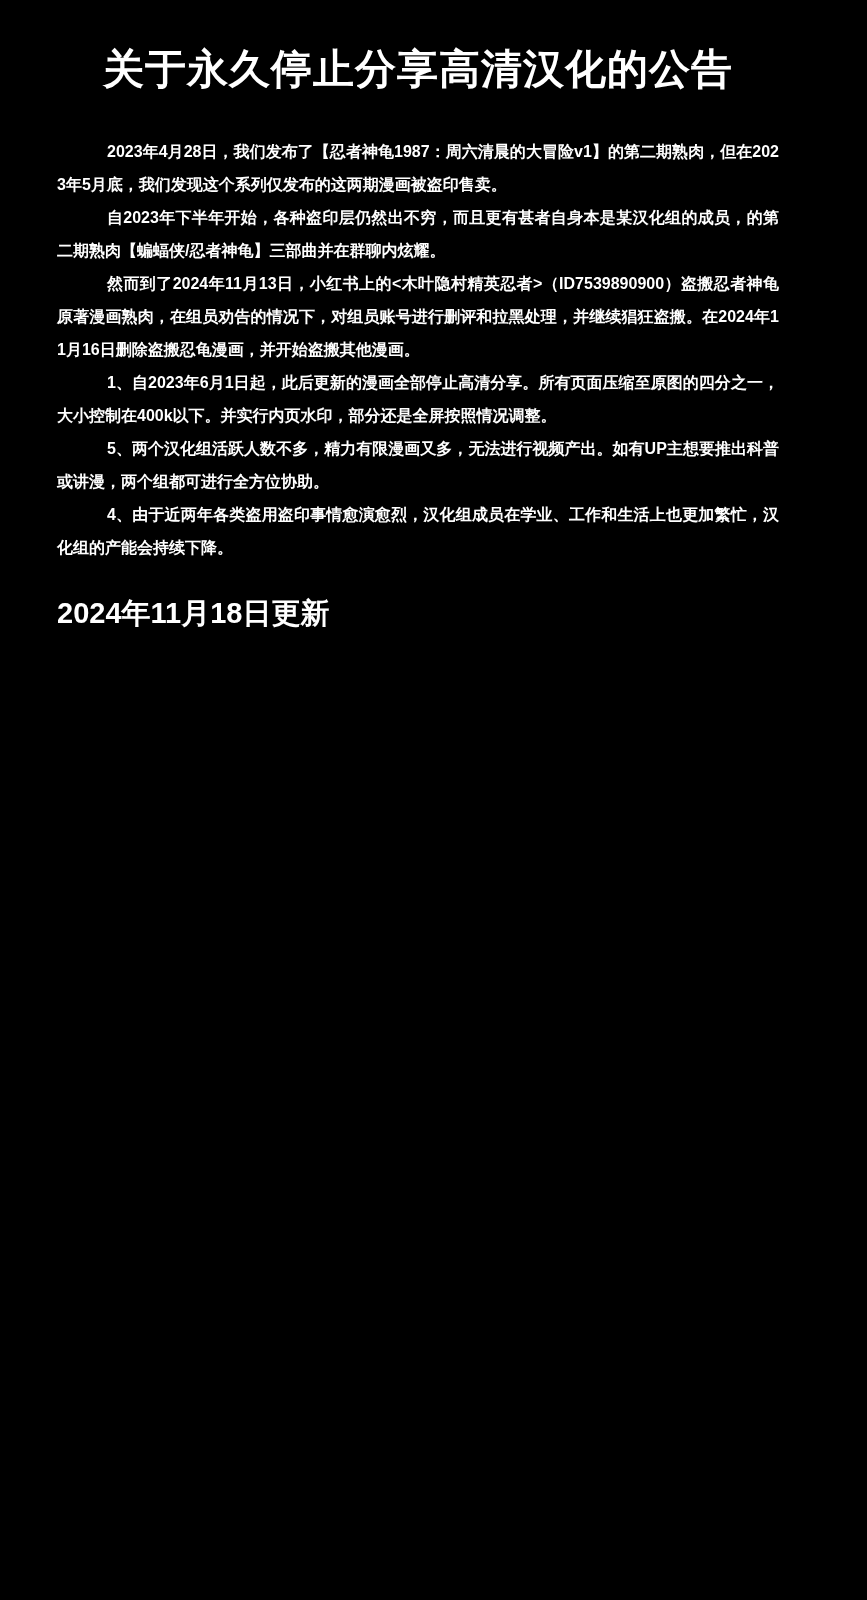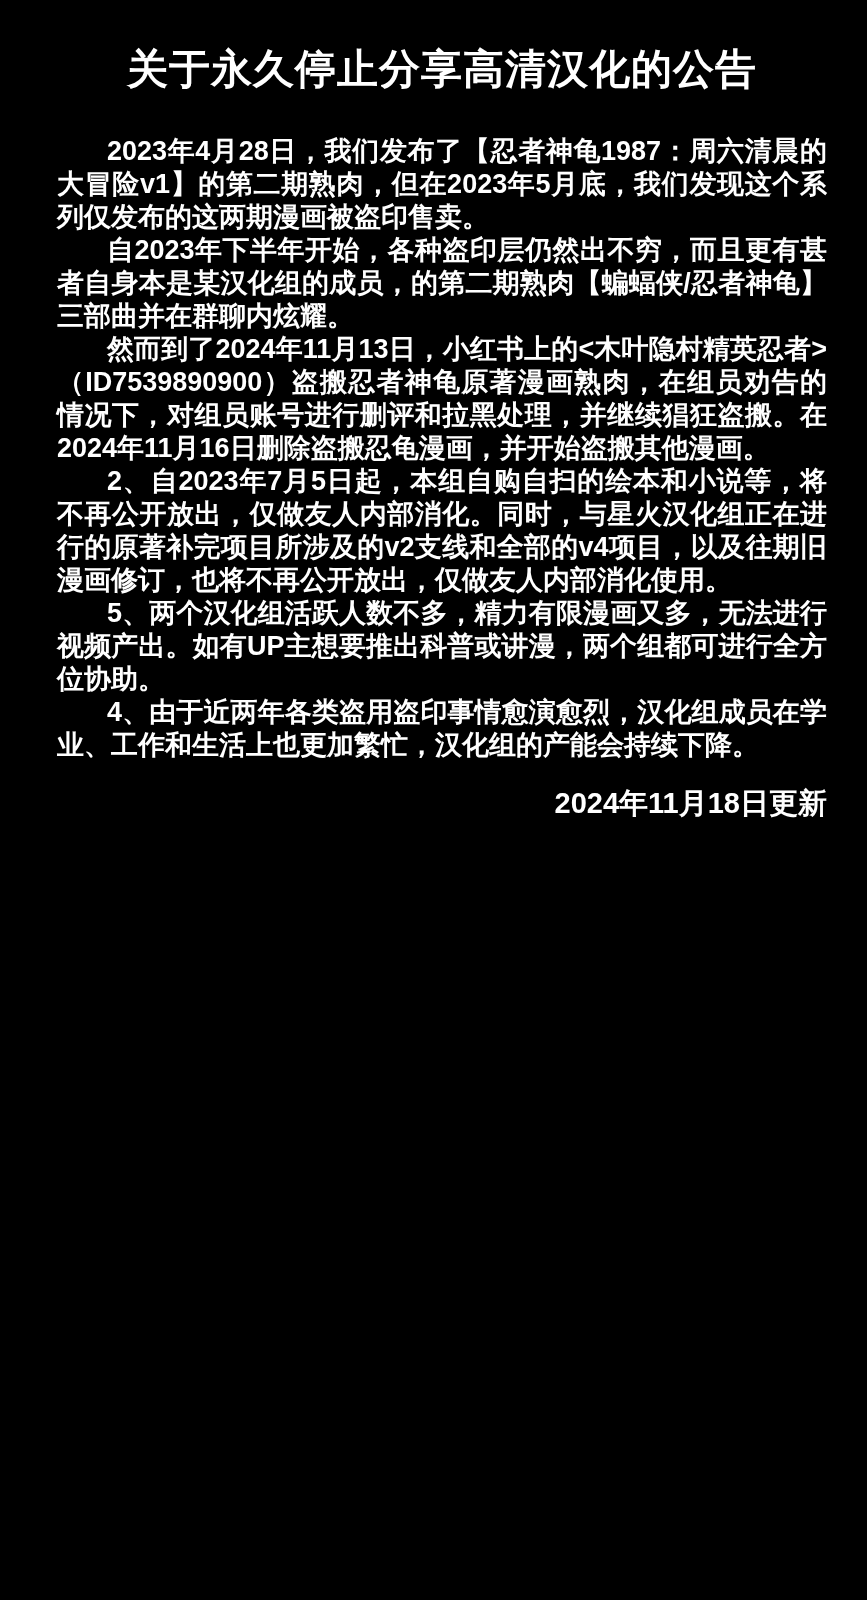--- a/index.html
+++ b/index.html
@@ -16,7 +16,7 @@
     box-sizing: border-box;
     width: 867px;
     height: 1600px;
-    padding: 44px 40px 0 57px;
+    padding: 44px 88px 0 57px;
     background: #000000;
     color: #ffffff;
     font-family: "Liberation Sans", sans-serif;

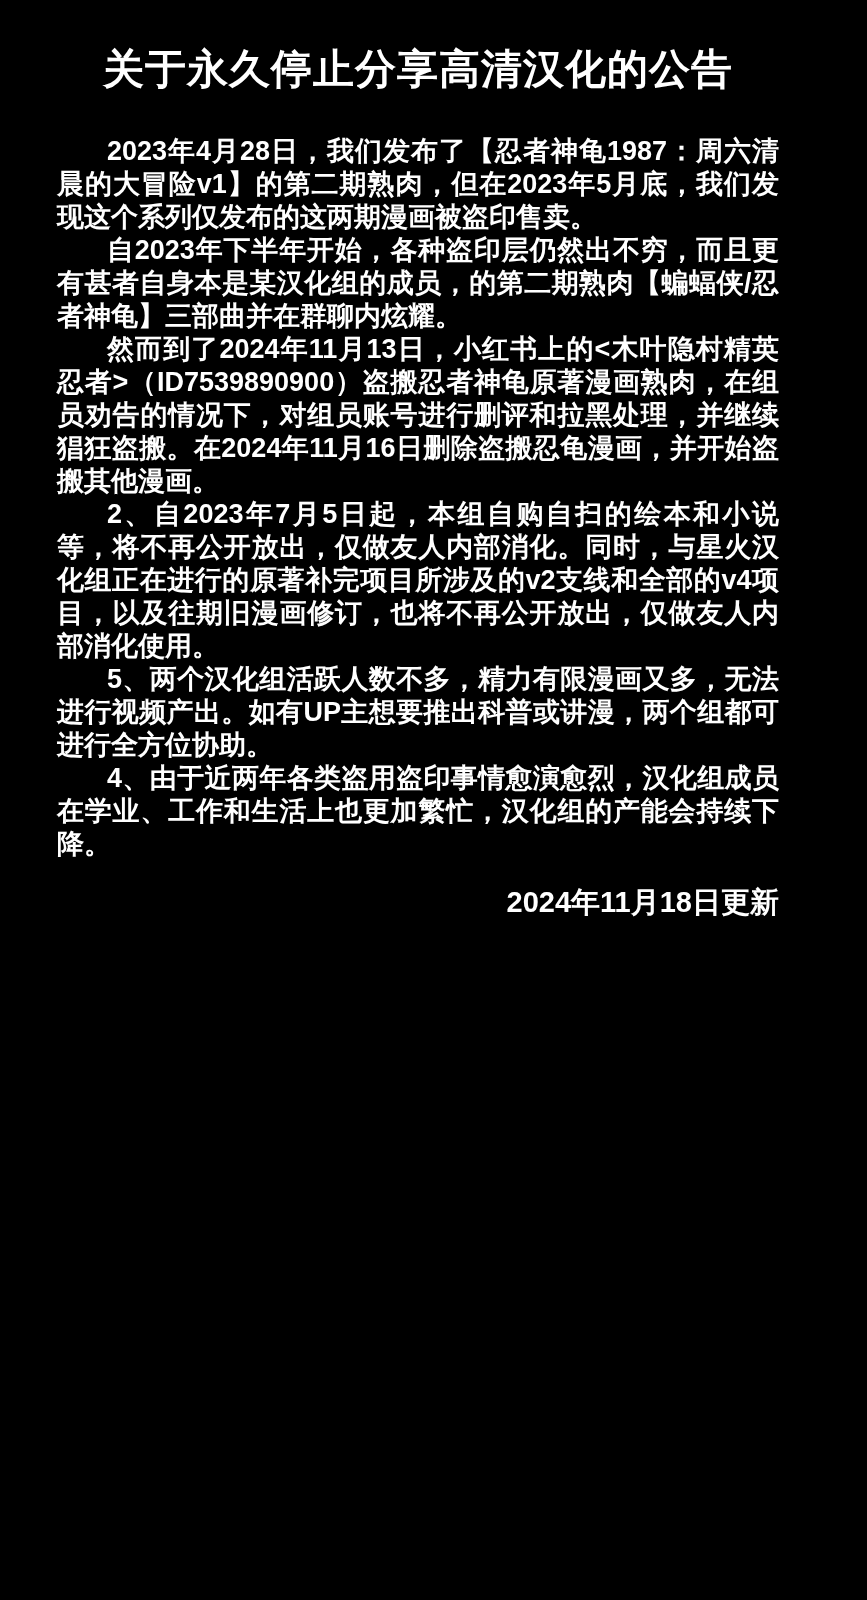--- a/index.html
+++ b/index.html
@@ -32,7 +32,7 @@
   }
   .content p {
     margin: 0;
-    font-size: 27px;
+    font-size: 16px;
     line-height: 33px;
     text-align: justify;
     text-indent: 50px;

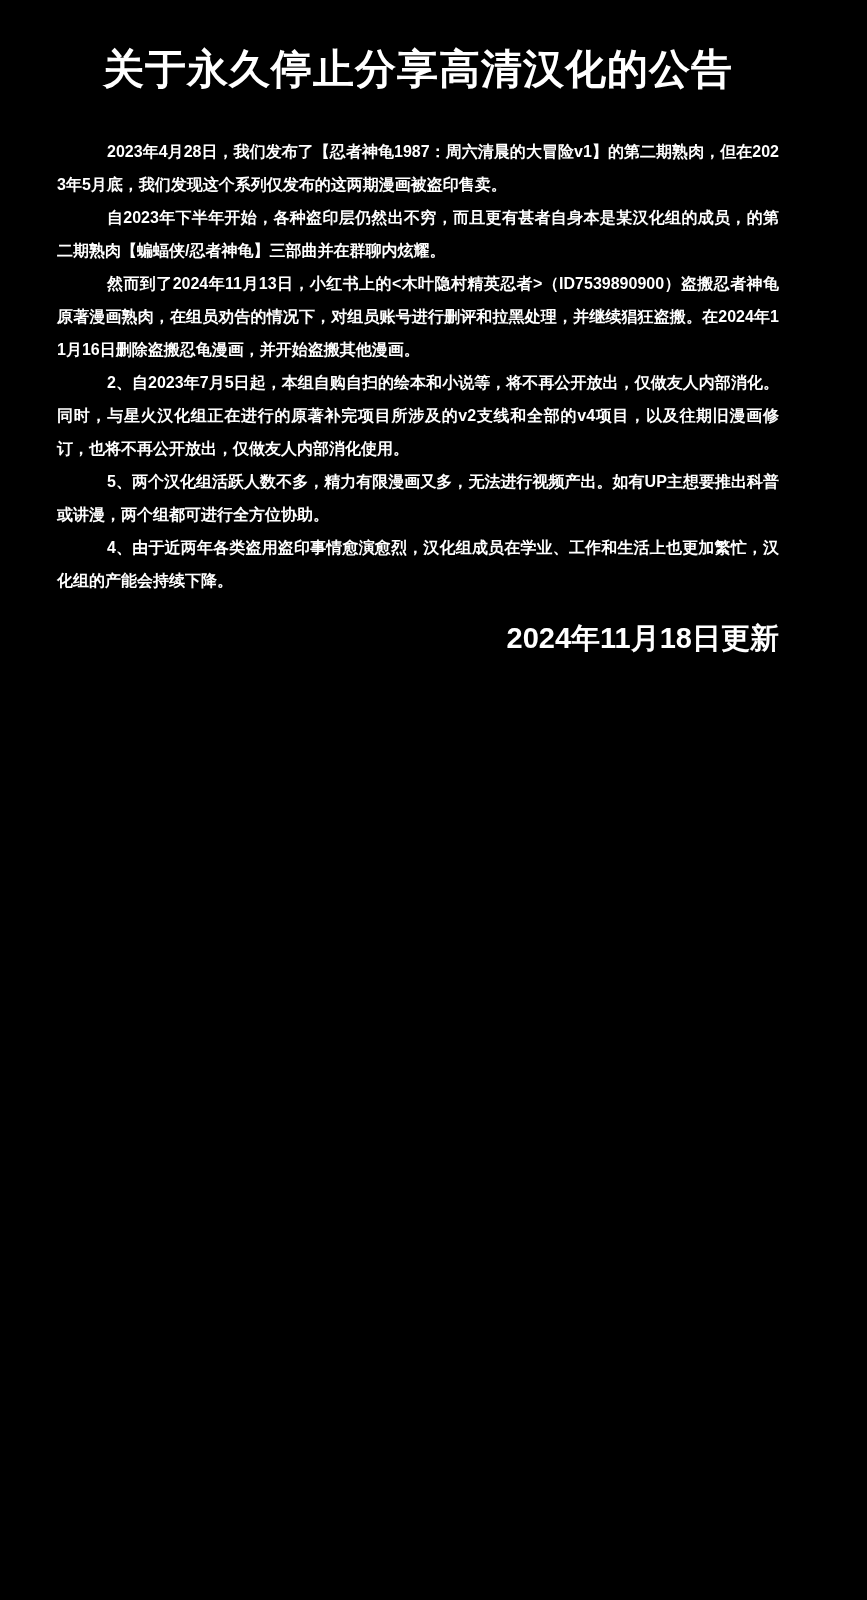--- a/index.html
+++ b/index.html
@@ -56,6 +56,7 @@
     <p>2023年4月28日，我们发布了【忍者神龟1987：周六清晨的大冒险v1】的第二期熟肉，但在2023年5月底，我们发现这个系列仅发布的这两期漫画被盗印售卖。</p>
     <p>自2023年下半年开始，各种盗印层仍然出不穷，而且更有甚者自身本是某汉化组的成员，的第二期熟肉【蝙蝠侠/忍者神龟】三部曲并在群聊内炫耀。</p>
     <p>然而到了2024年11月13日，小红书上的&lt;木叶隐村精英忍者&gt;（ID7539890900）盗搬忍者神龟原著漫画熟肉，在组员劝告的情况下，对组员账号进行删评和拉黑处理，并继续猖狂盗搬。在2024年11月16日删除盗搬忍龟漫画，并开始盗搬其他漫画。</p>
+    <p>1、自2023年6月1日起，此后更新的漫画全部停止高清分享。所有页面压缩至原图的四分之一，大小控制在400k以下。并实行内页水印，部分还是全屏按照情况调整。</p>
     <p>2、自2023年7月5日起，本组自购自扫的绘本和小说等，将不再公开放出，仅做友人内部消化。同时，与星火汉化组正在进行的原著补完项目所涉及的v2支线和全部的v4项目，以及往期旧漫画修订，也将不再公开放出，仅做友人内部消化使用。</p>
     <p>5、两个汉化组活跃人数不多，精力有限漫画又多，无法进行视频产出。如有UP主想要推出科普或讲漫，两个组都可进行全方位协助。</p>
     <p>4、由于近两年各类盗用盗印事情愈演愈烈，汉化组成员在学业、工作和生活上也更加繁忙，汉化组的产能会持续下降。</p>

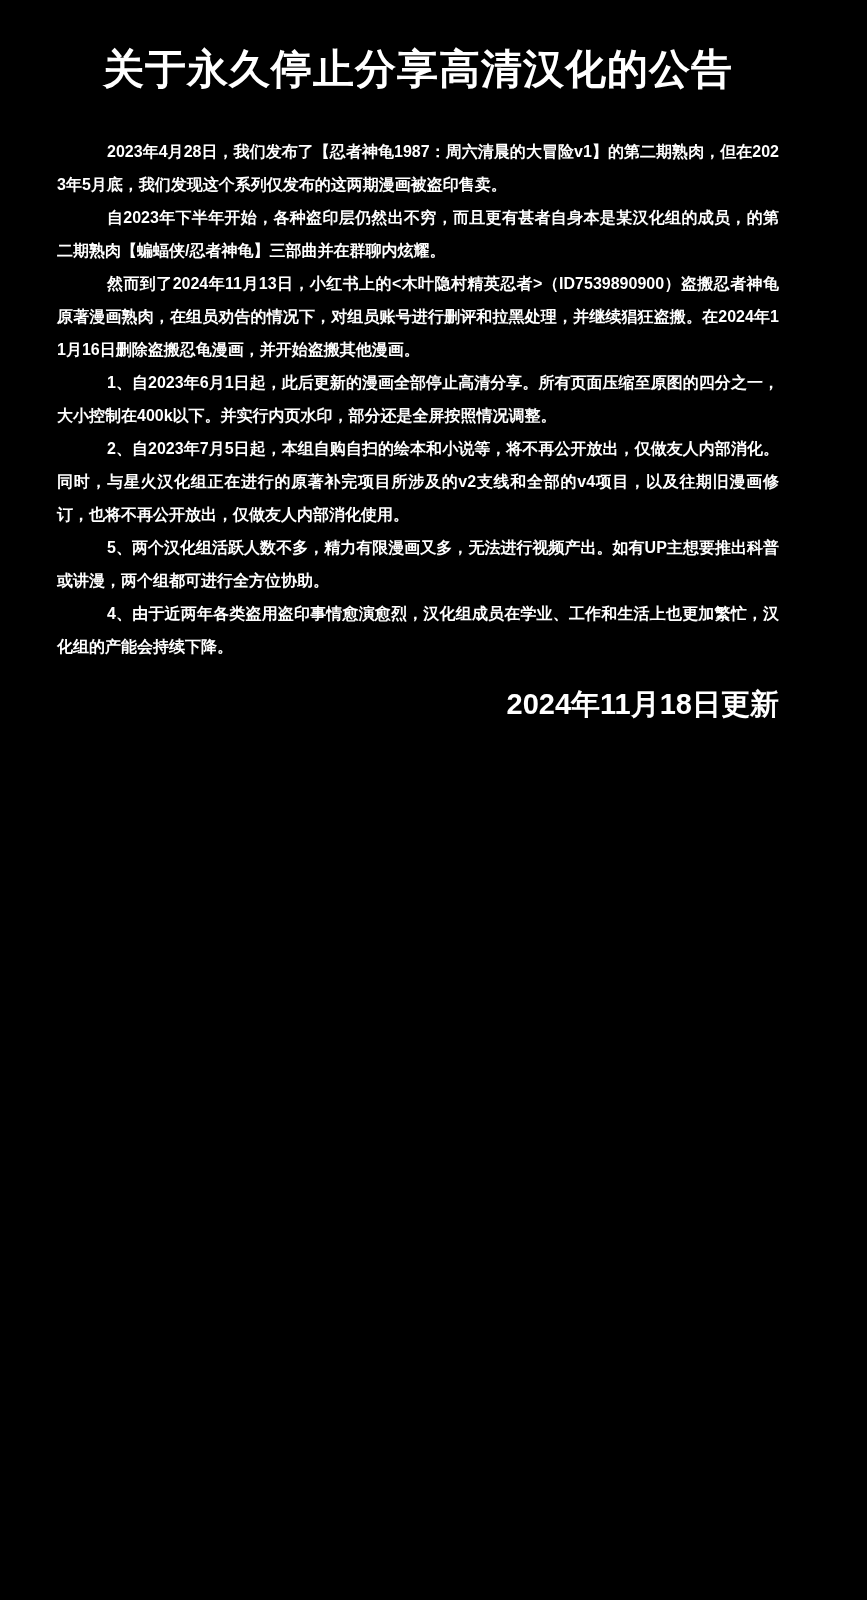--- a/index.html
+++ b/index.html
@@ -57,7 +57,6 @@
     <p>自2023年下半年开始，各种盗印层仍然出不穷，而且更有甚者自身本是某汉化组的成员，的第二期熟肉【蝙蝠侠/忍者神龟】三部曲并在群聊内炫耀。</p>
     <p>然而到了2024年11月13日，小红书上的&lt;木叶隐村精英忍者&gt;（ID7539890900）盗搬忍者神龟原著漫画熟肉，在组员劝告的情况下，对组员账号进行删评和拉黑处理，并继续猖狂盗搬。在2024年11月16日删除盗搬忍龟漫画，并开始盗搬其他漫画。</p>
     <p>1、自2023年6月1日起，此后更新的漫画全部停止高清分享。所有页面压缩至原图的四分之一，大小控制在400k以下。并实行内页水印，部分还是全屏按照情况调整。</p>
-    <p>2、自2023年7月5日起，本组自购自扫的绘本和小说等，将不再公开放出，仅做友人内部消化。同时，与星火汉化组正在进行的原著补完项目所涉及的v2支线和全部的v4项目，以及往期旧漫画修订，也将不再公开放出，仅做友人内部消化使用。</p>
     <p>5、两个汉化组活跃人数不多，精力有限漫画又多，无法进行视频产出。如有UP主想要推出科普或讲漫，两个组都可进行全方位协助。</p>
     <p>4、由于近两年各类盗用盗印事情愈演愈烈，汉化组成员在学业、工作和生活上也更加繁忙，汉化组的产能会持续下降。</p>
   </div>

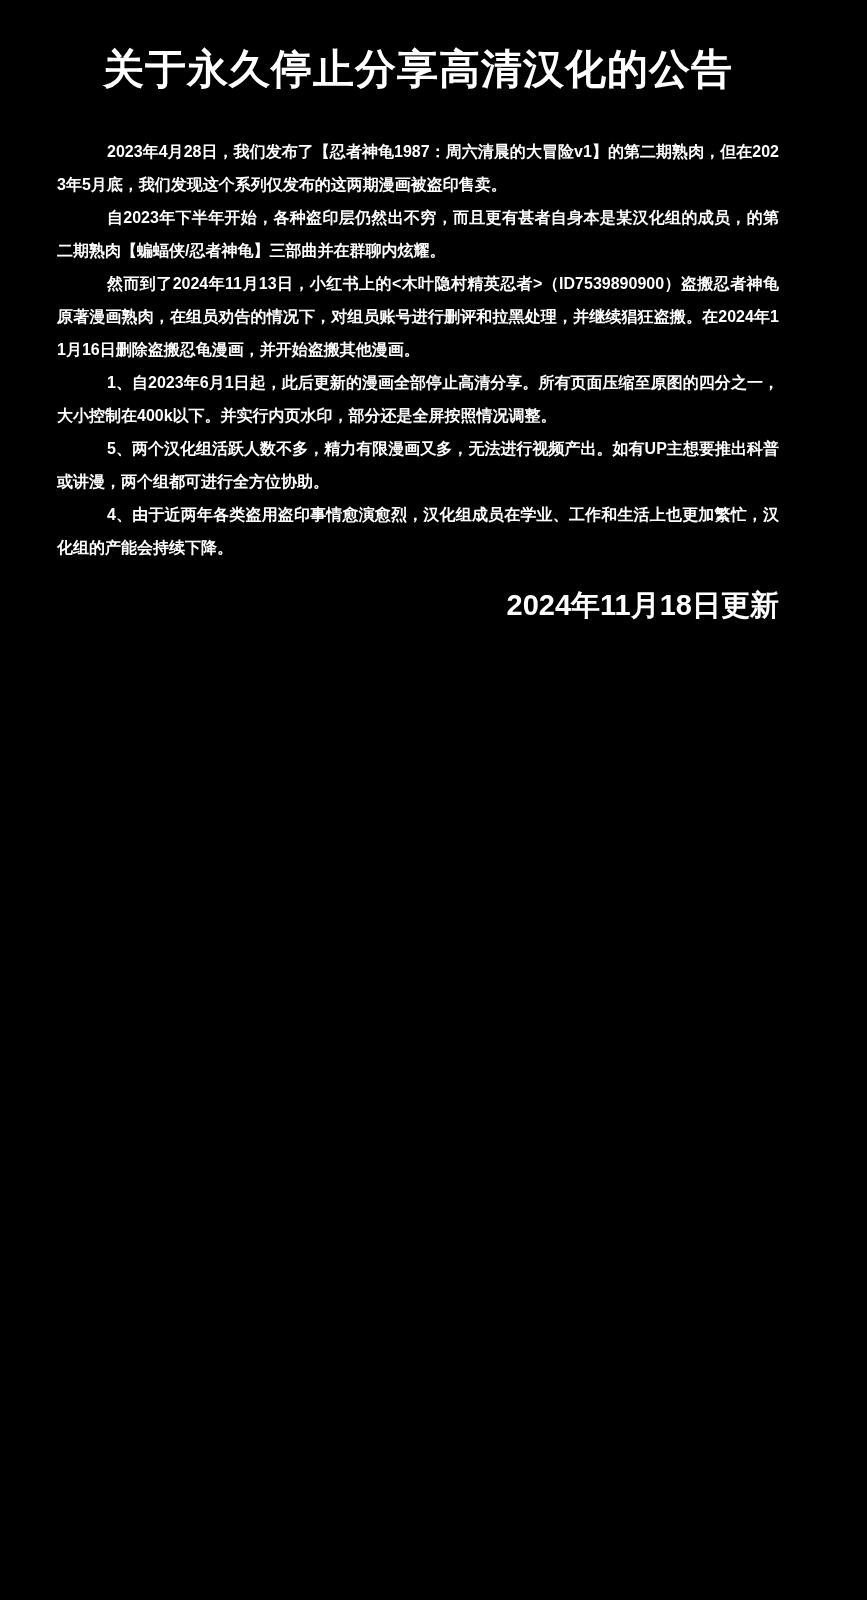--- a/index.html
+++ b/index.html
@@ -39,10 +39,9 @@
     word-break: break-all;
   }
   .footer {
-    margin-top: 24px;
+    margin-top: 32px;
     font-size: 29px;
     line-height: 34px;
-    text-align: right;
     font-weight: bold;
   }
 </style>

